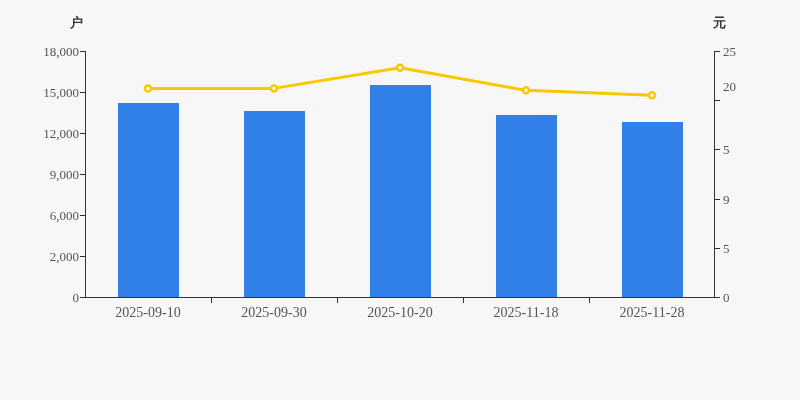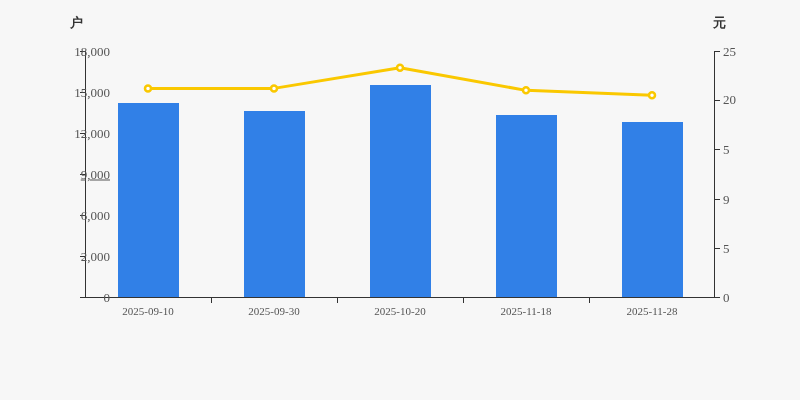--- a/index.html
+++ b/index.html
@@ -62,7 +62,7 @@
   }
   .tick-label-left {
     text-align: right;
-    right: 690px;
+    right: 721px;
     transform: translateY(-50%);
   }
   .tick-label-right {

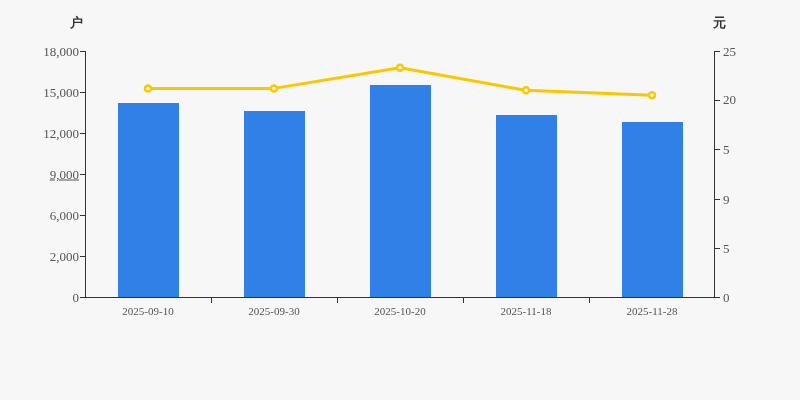--- a/index.html
+++ b/index.html
@@ -130,7 +130,7 @@
       <div class="tick-mark tick-right" style="top: 149.4px;"></div>
       <div class="tick-label tick-label-right" style="top: 149.4px;">5</div>
       <div class="tick-mark tick-right" style="top: 100.2px;"></div>
-      <div class="tick-label tick-label-right" style="top: 99px;">20</div>
+      <div class="tick-label tick-label-right" style="top: 86px;">20</div>
       <div class="tick-mark tick-right" style="top: 51px;"></div>
       <div class="tick-label tick-label-right" style="top: 51px;">25</div>
     </div>

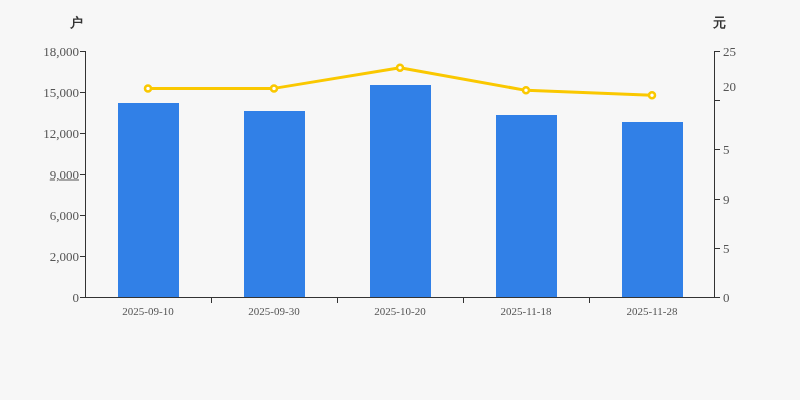--- a/index.html
+++ b/index.html
@@ -112,7 +112,7 @@
       <div class="tick-mark tick-left" style="top: 215px;"></div>
       <div class="tick-label tick-label-left" style="top: 215px;">6,000</div>
       <div class="tick-mark tick-left" style="top: 174px;"></div>
-      <div class="tick-label tick-label-left" style="top: 174px; text-decoration: underline;">9,000</div>
+      <div class="tick-label tick-label-left" style="top: 174px;">9,000</div>
       <div class="tick-mark tick-left" style="top: 133px;"></div>
       <div class="tick-label tick-label-left" style="top: 133px;">12,000</div>
       <div class="tick-mark tick-left" style="top: 92px;"></div>

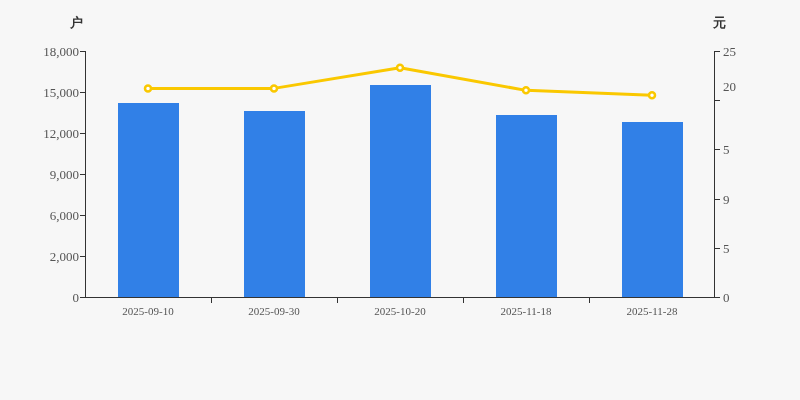--- a/index.html
+++ b/index.html
@@ -74,7 +74,7 @@
     top: 306px;
     transform: translateX(-50%);
     color: #555555;
-    font-size: 11px;
+    font-size: 14px;
   }
 
   .bar {

